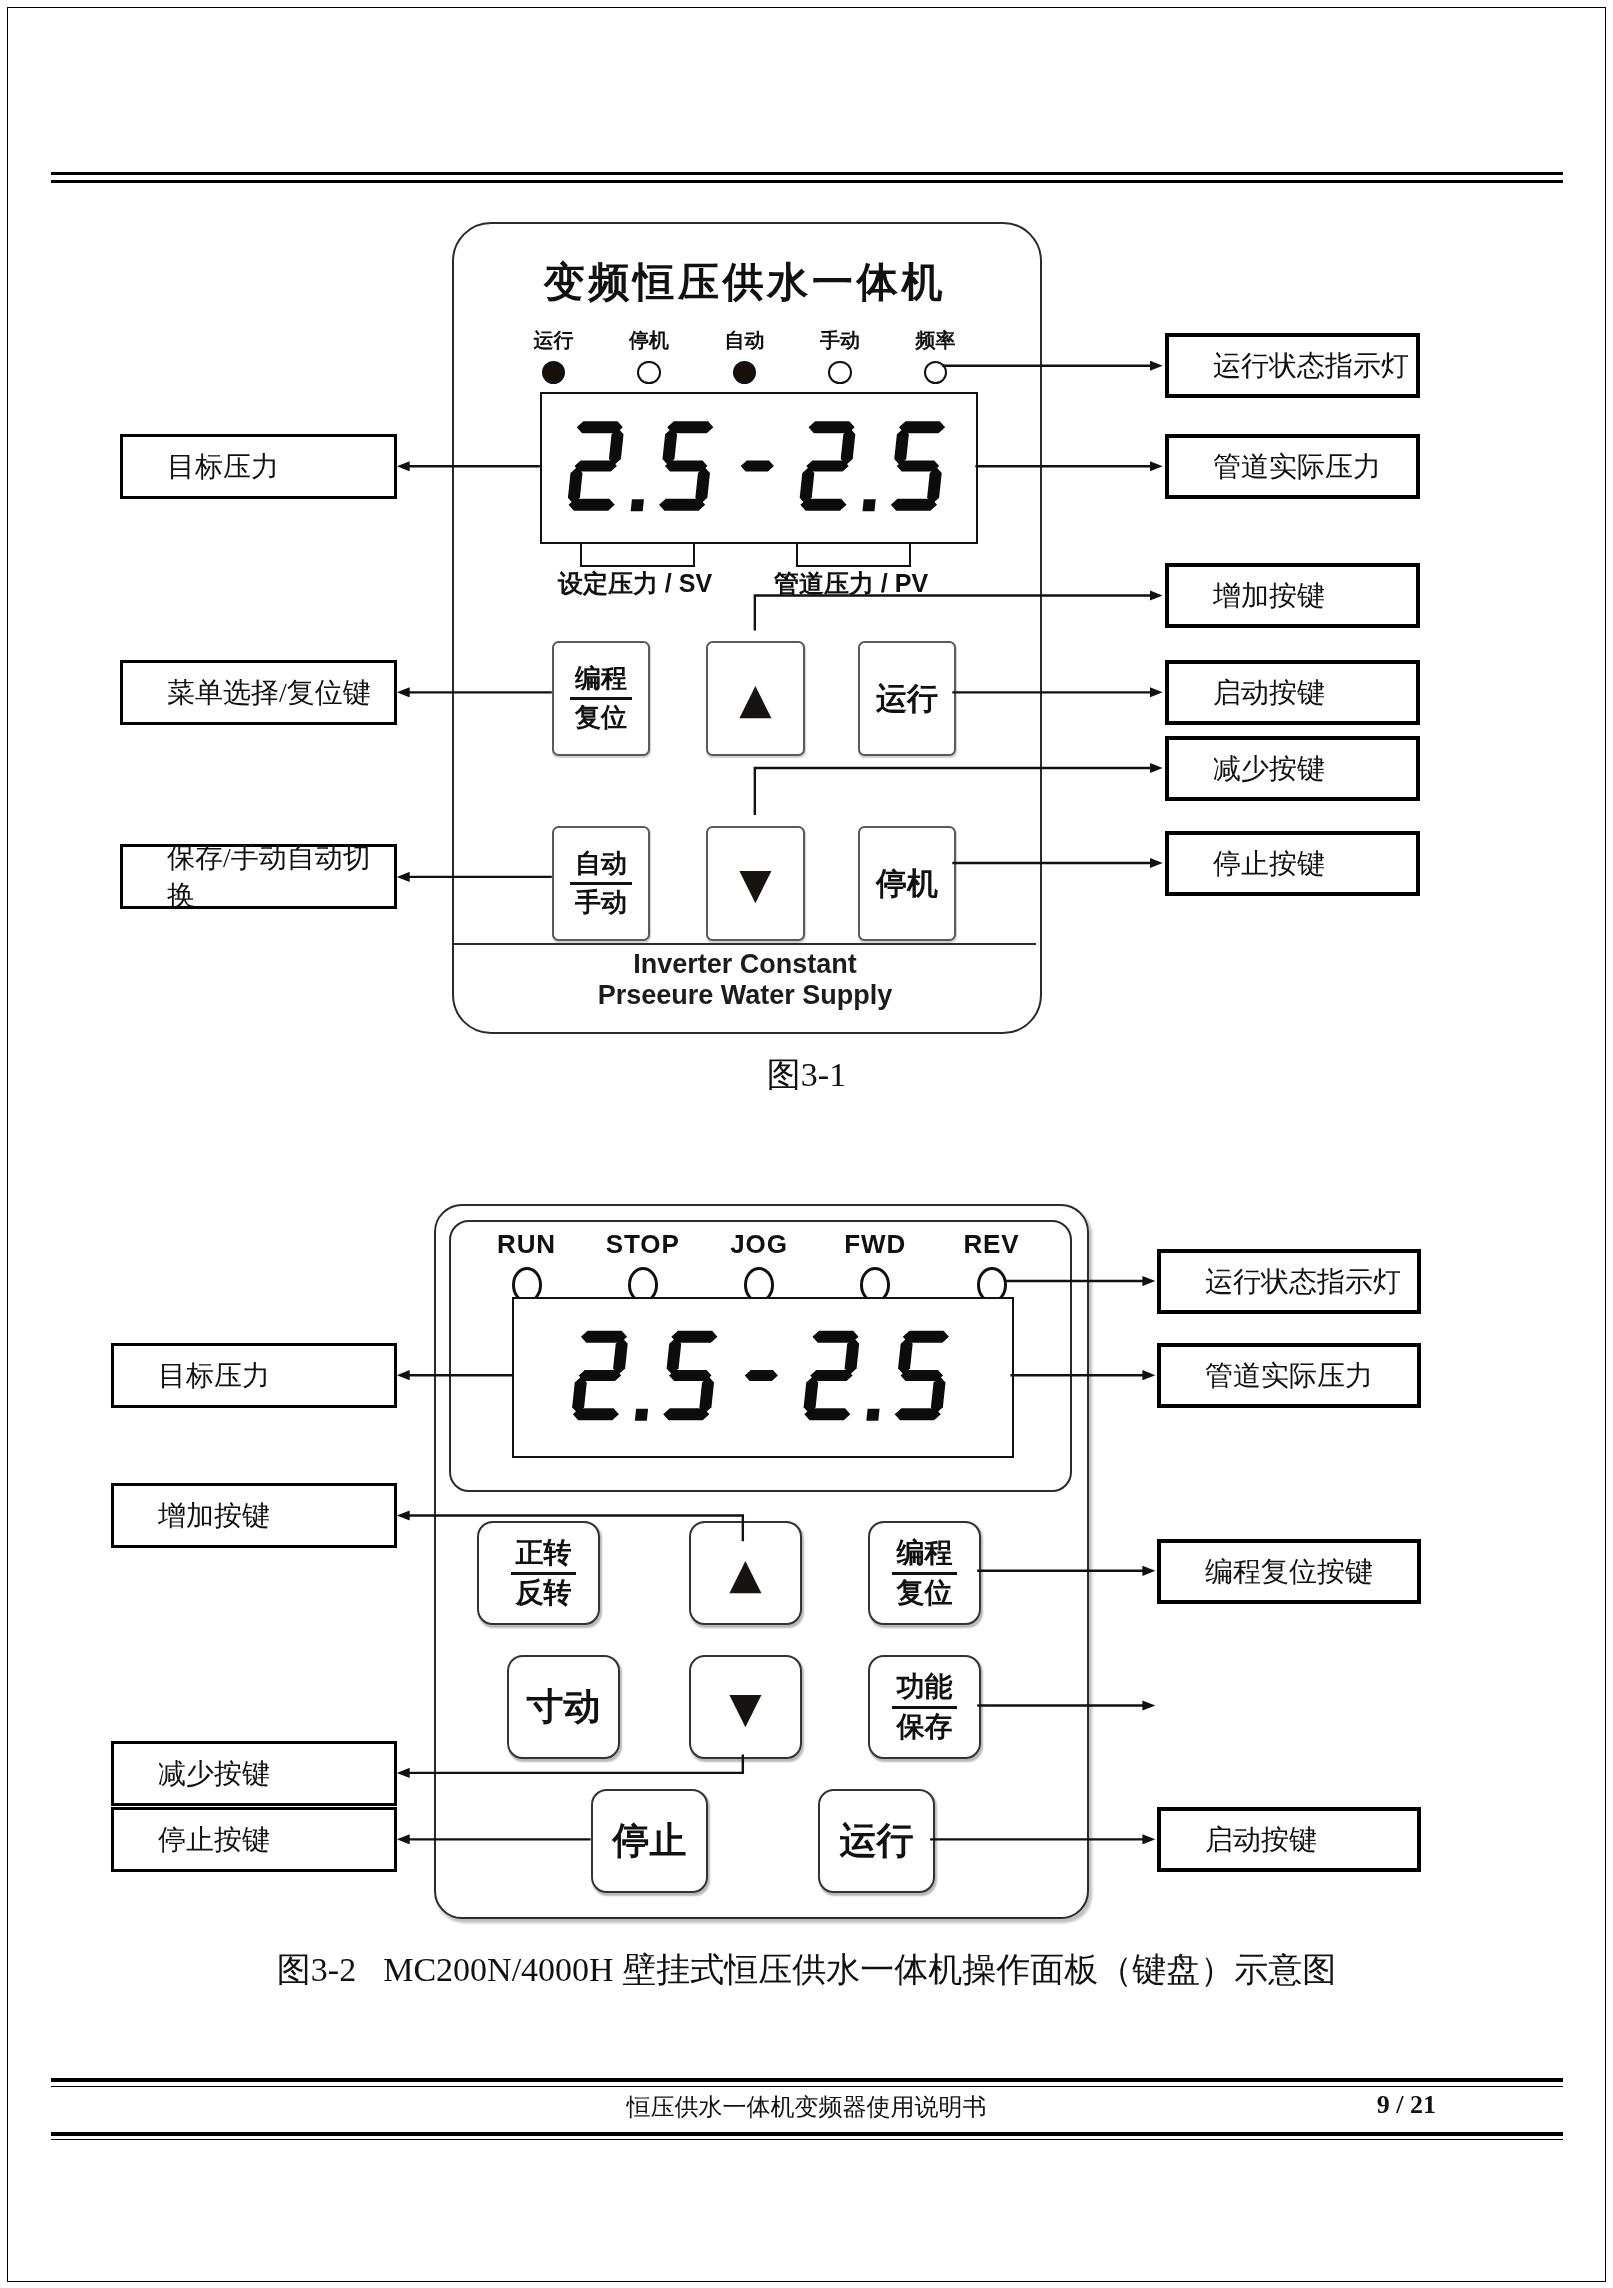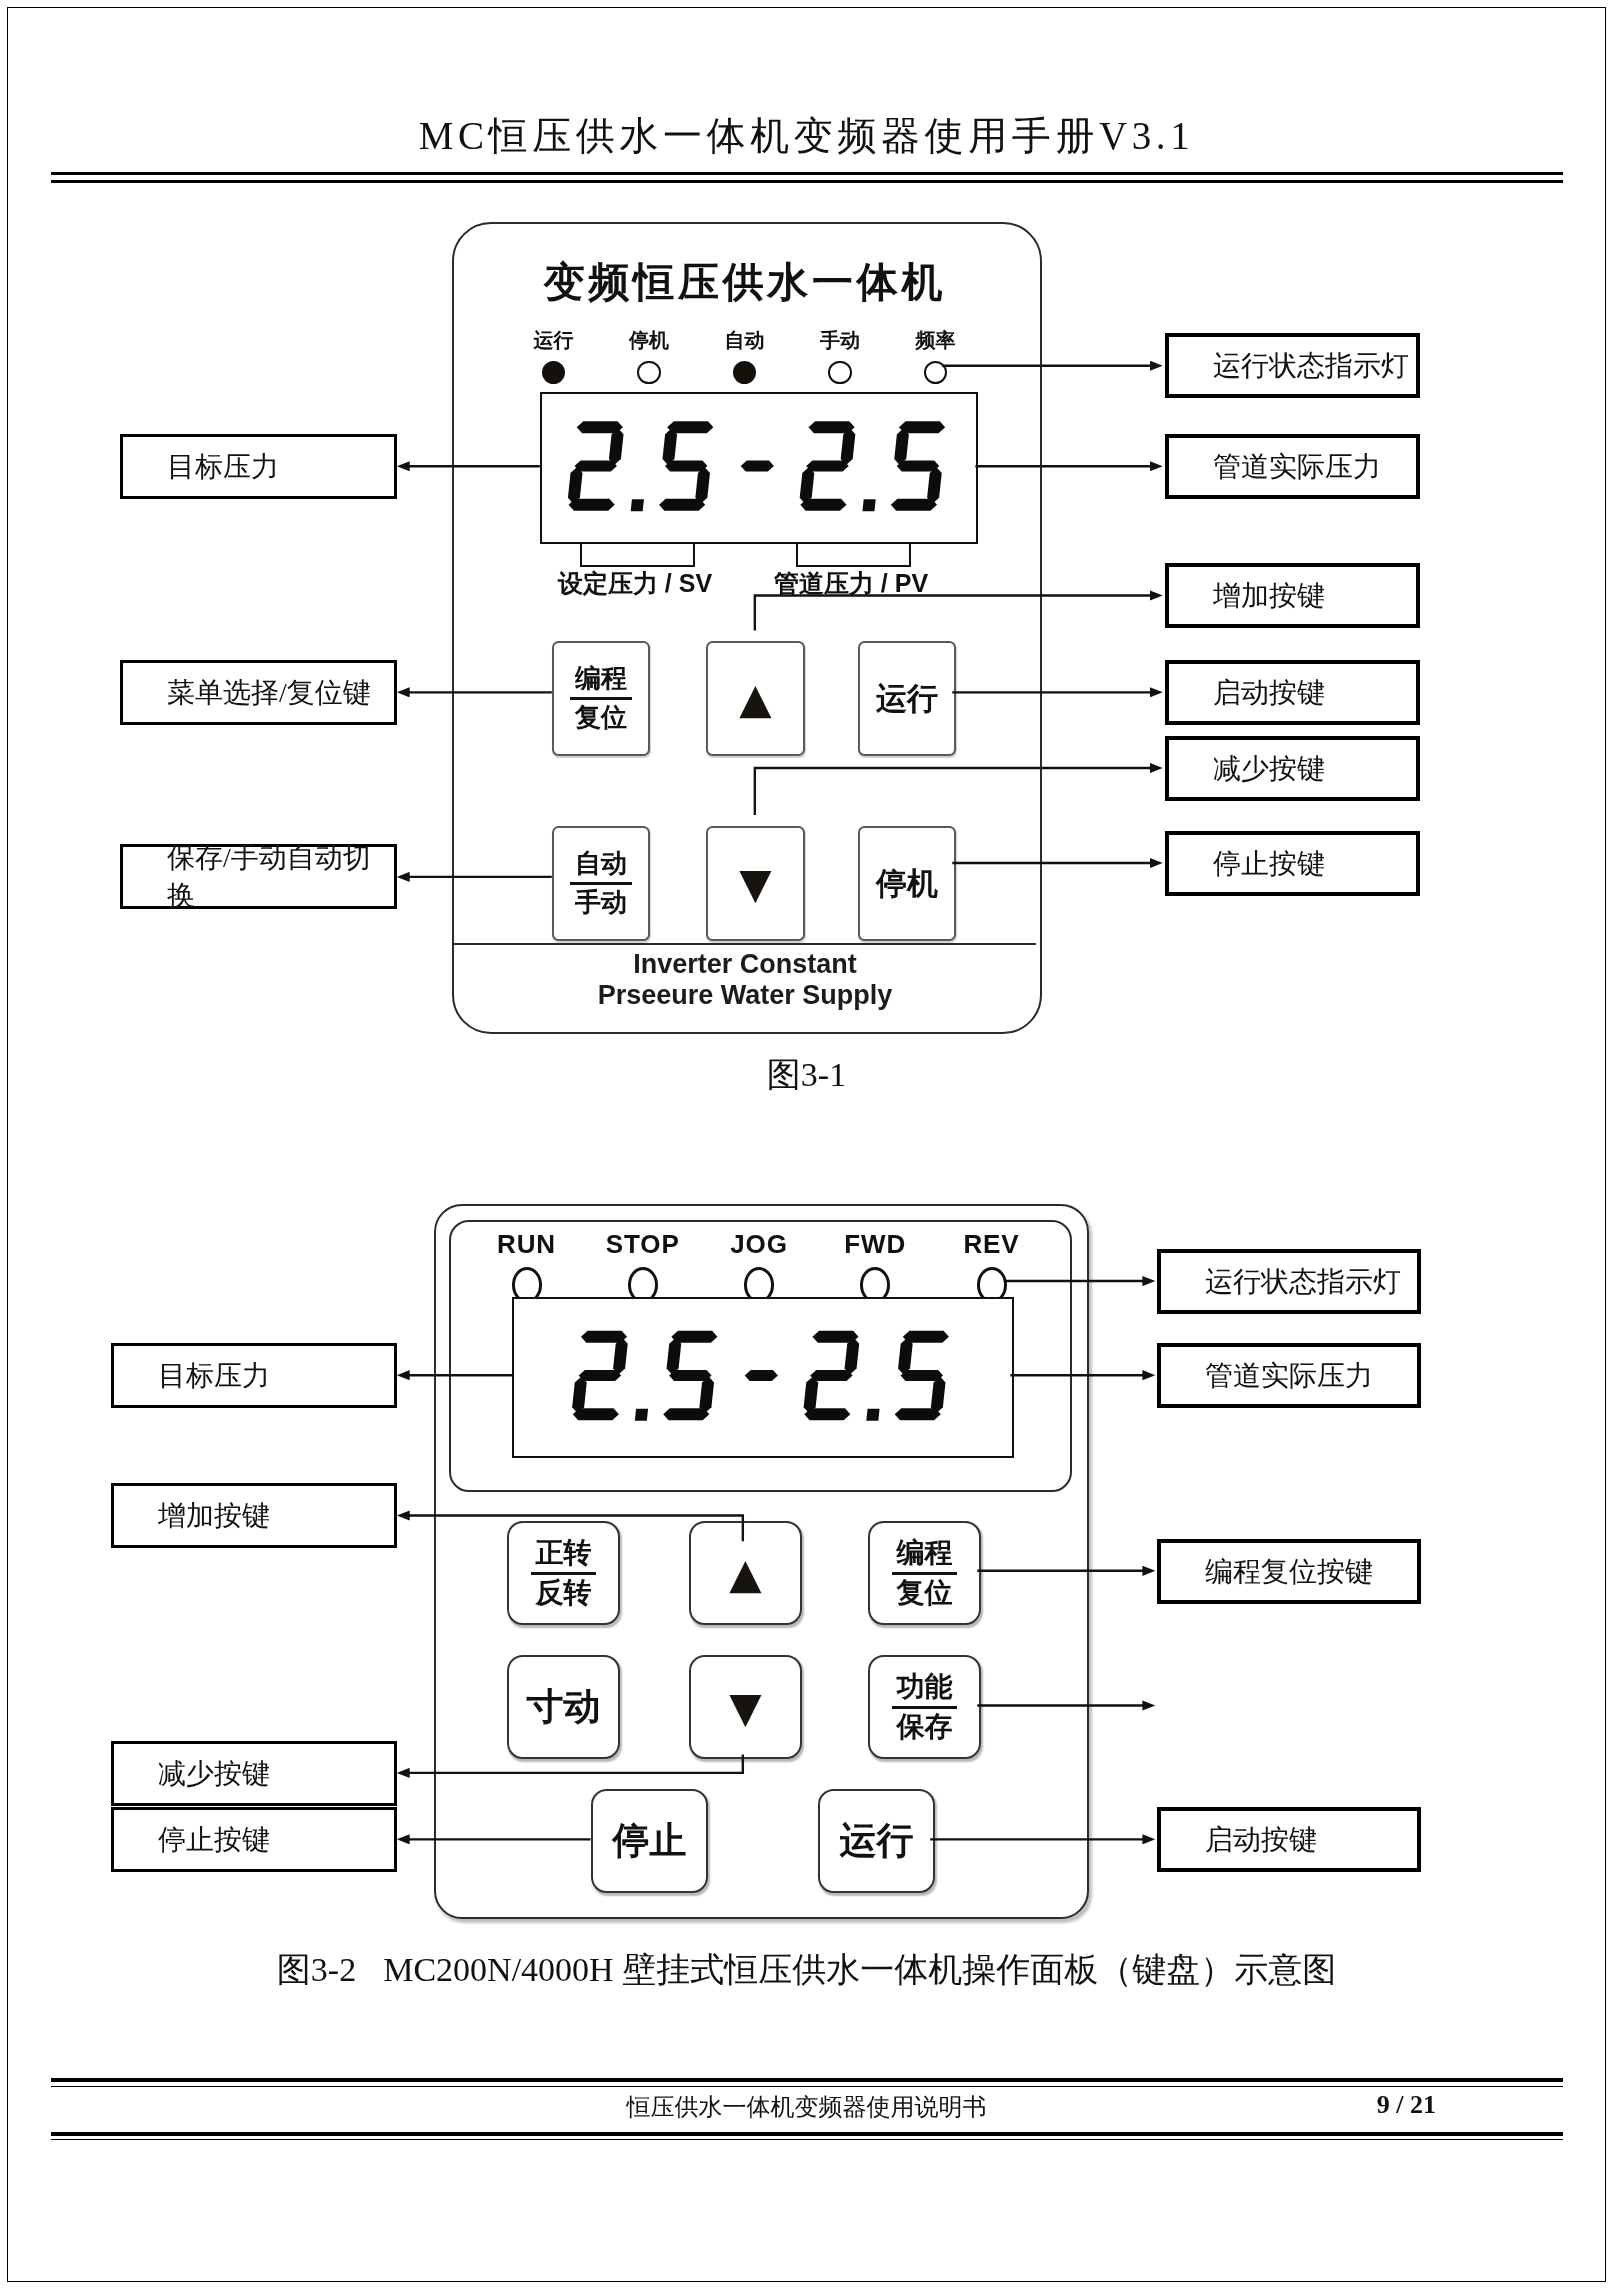--- a/index.html
+++ b/index.html
@@ -71,7 +71,6 @@
 <div class="page">
   <div class="page-frame"></div>
 
-  <div class="doc-title">MC恒压供水一体机变频器使用手册V3.1</div>
   <div class="rule" style="top:172px;height:2.8px;"></div>
   <div class="rule" style="top:180px;height:2.8px;"></div>
 

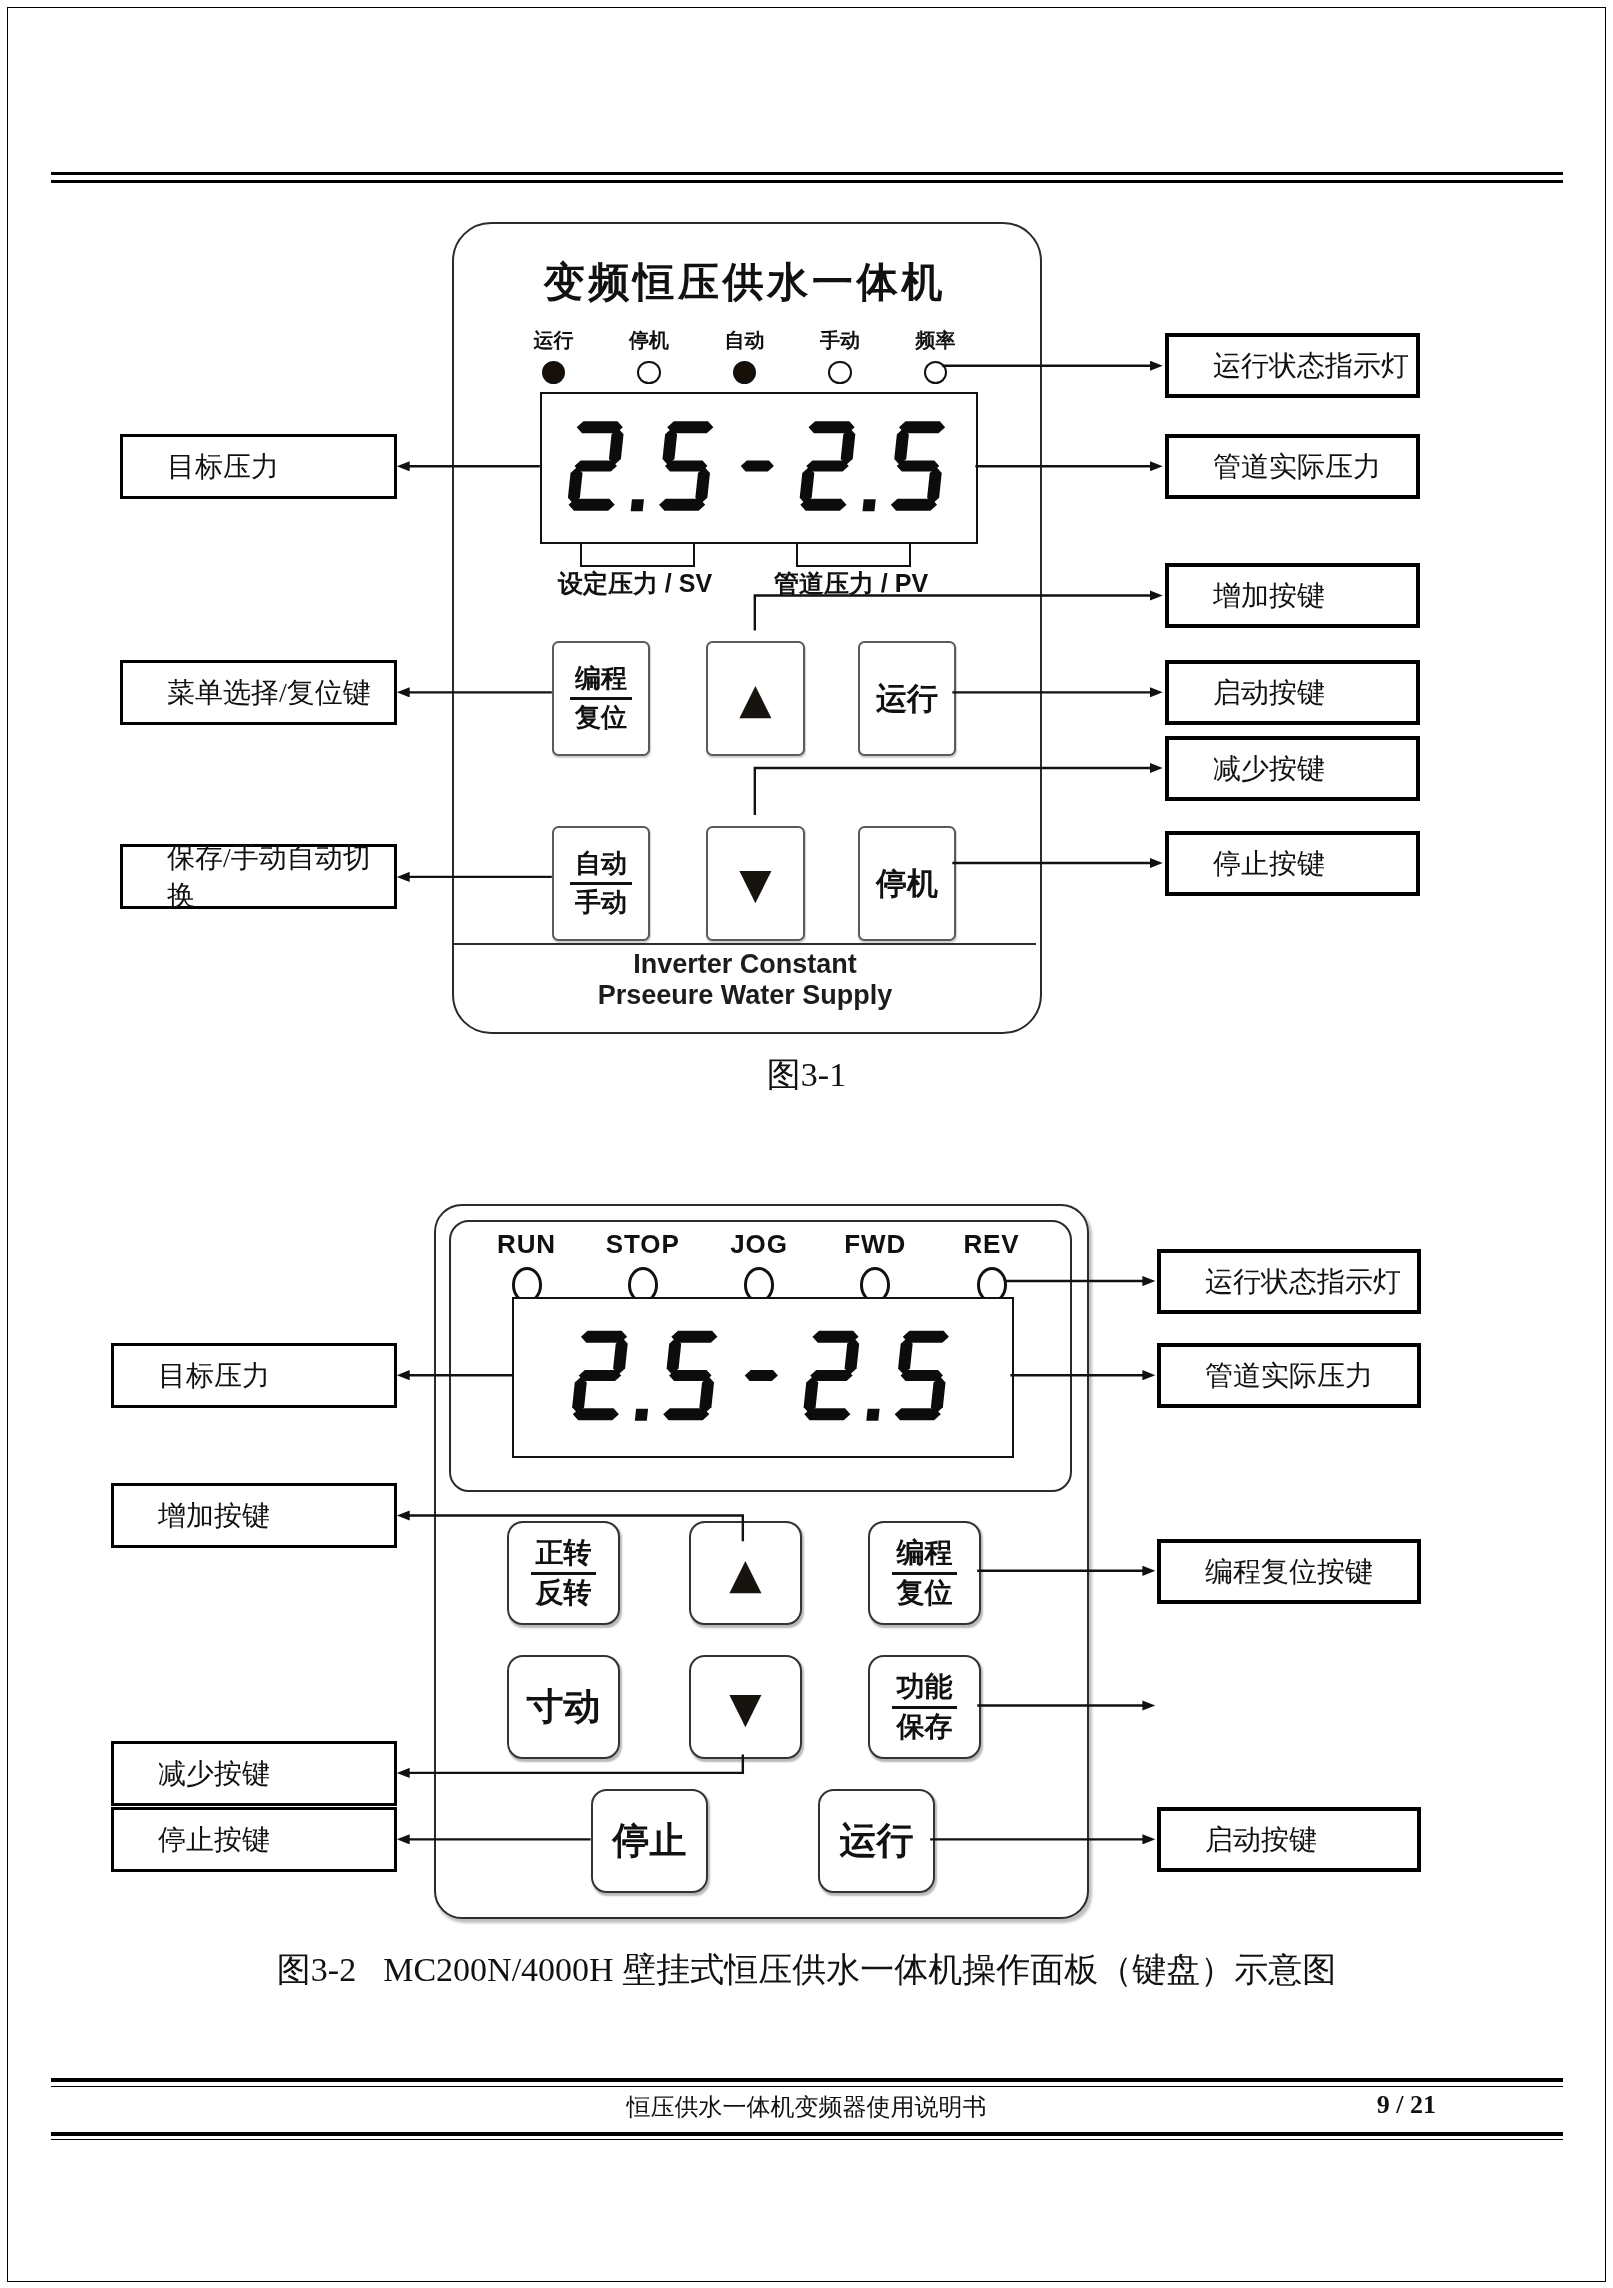--- a/index.html
+++ b/index.html
@@ -260,7 +260,7 @@
       </g>
     </svg>
 
-  <div class="panel-btn r2" style="left:507px;top:1521px;width:109px;height:100px;">
+  <div class="panel-btn r2" style="left:477px;top:1521px;width:109px;height:100px;padding-left:10px;">
     <div class="fraction fs30">
       <span class="top">正转</span>
       <span class="bot">反转</span>

